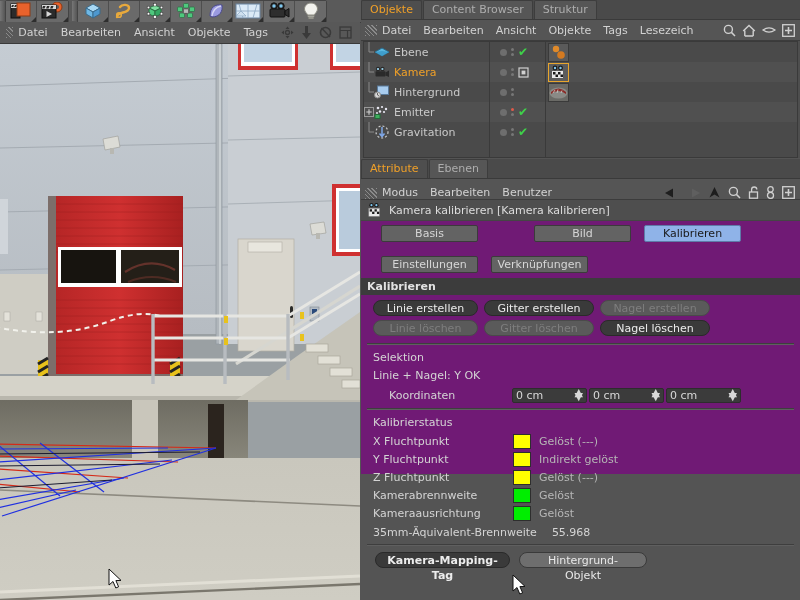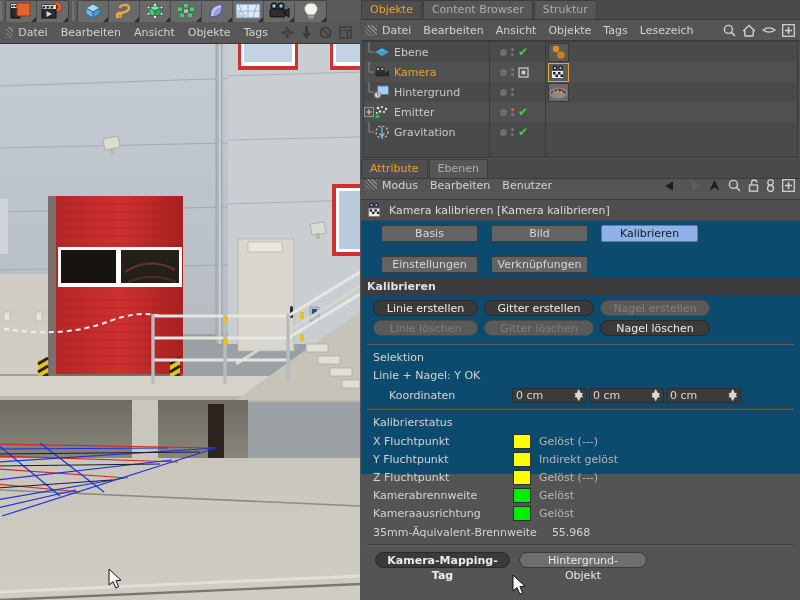--- a/index.html
+++ b/index.html
@@ -104,7 +104,7 @@
   
   .am{
     position:absolute;left:361px;top:159px;width:439px;height:315px;
-    background:#0c4a6e;
+    background:#701a75;
   }
   .am-menubar{
     height:21px;display:flex;align-items:flex-start;

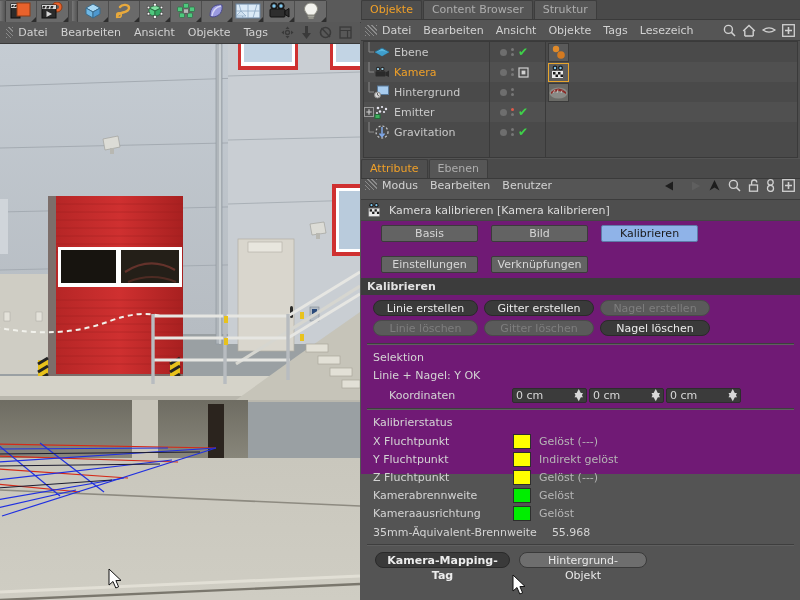--- a/index.html
+++ b/index.html
@@ -107,7 +107,7 @@
     background:#701a75;
   }
   .am-menubar{
-    height:21px;display:flex;align-items:flex-start;
+    height:21px;display:flex;align-items:flex-end;
     background:#555;border-bottom:1px solid #3c3c3c;padding-left:4px;box-sizing:border-box;
   }
   .am-menubar .mi{margin-right:12px;font-size:11px;color:#d2d2d2;cursor:pointer;}

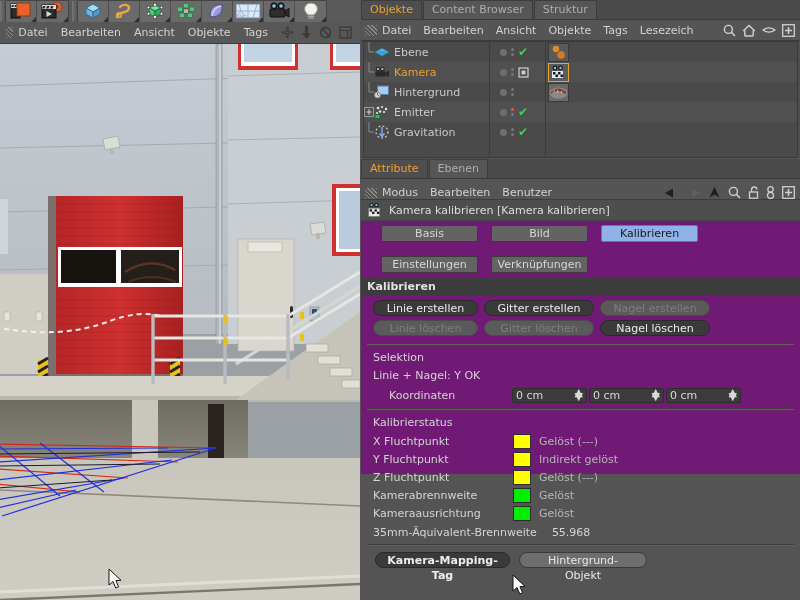--- a/index.html
+++ b/index.html
@@ -760,7 +760,7 @@
 
     <div class="am-tabs">
       <div class="atab" style="width:97px;">Basis</div>
-      <div class="atab" style="width:97px;">Bild</div>
+      <div class="atab" style="width:97px;margin-left:43px;">Bild</div>
       <div class="atab sel" style="width:97px;">Kalibrieren</div>
       <div class="atab" style="width:97px;">Einstellungen</div>
       <div class="atab" style="width:97px;">Verknüpfungen</div>

